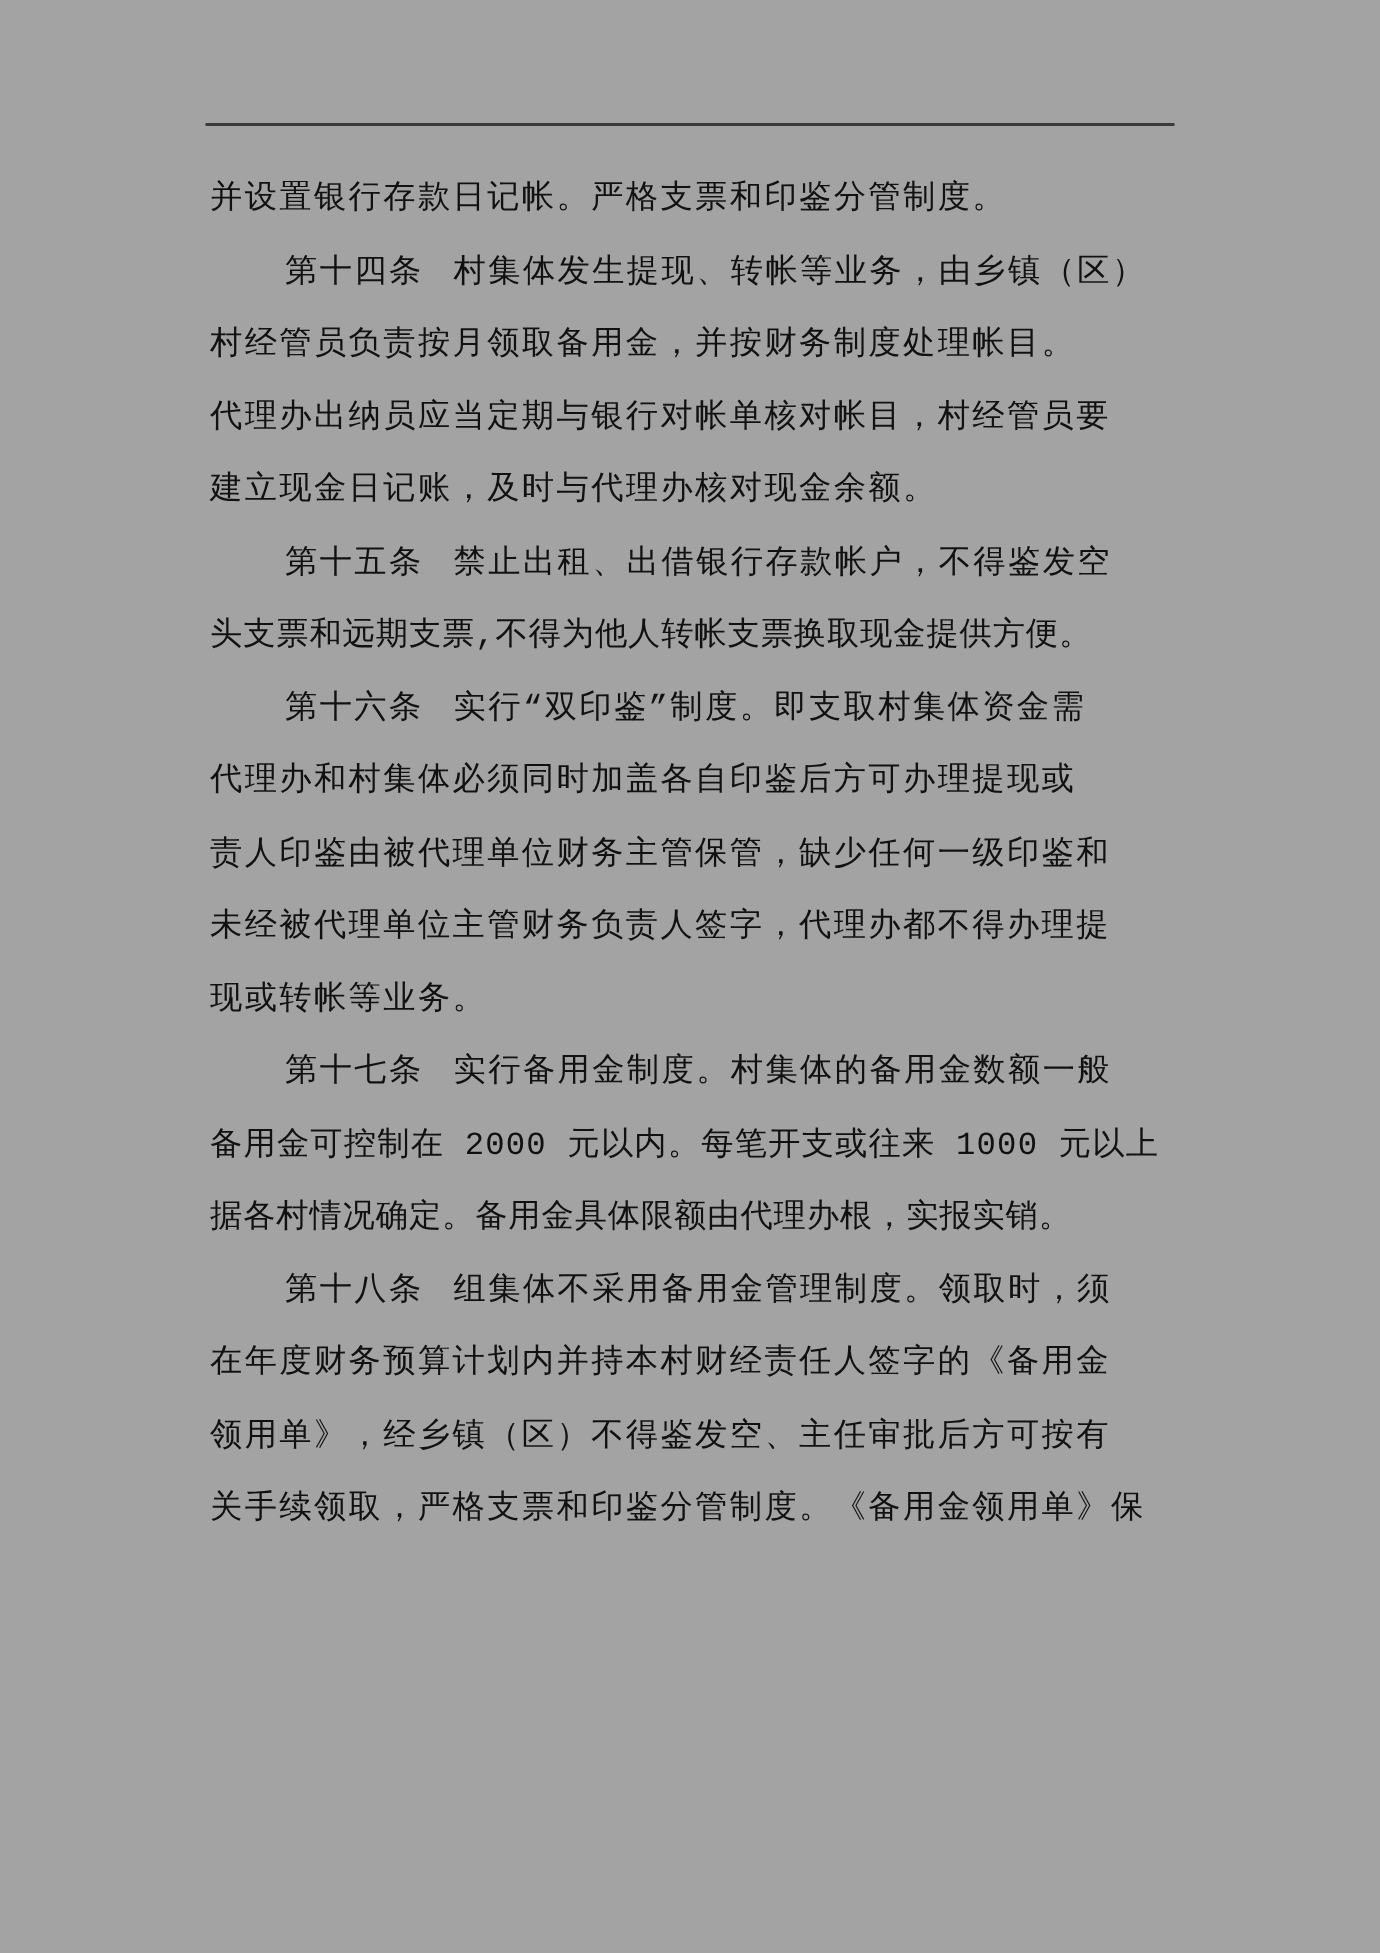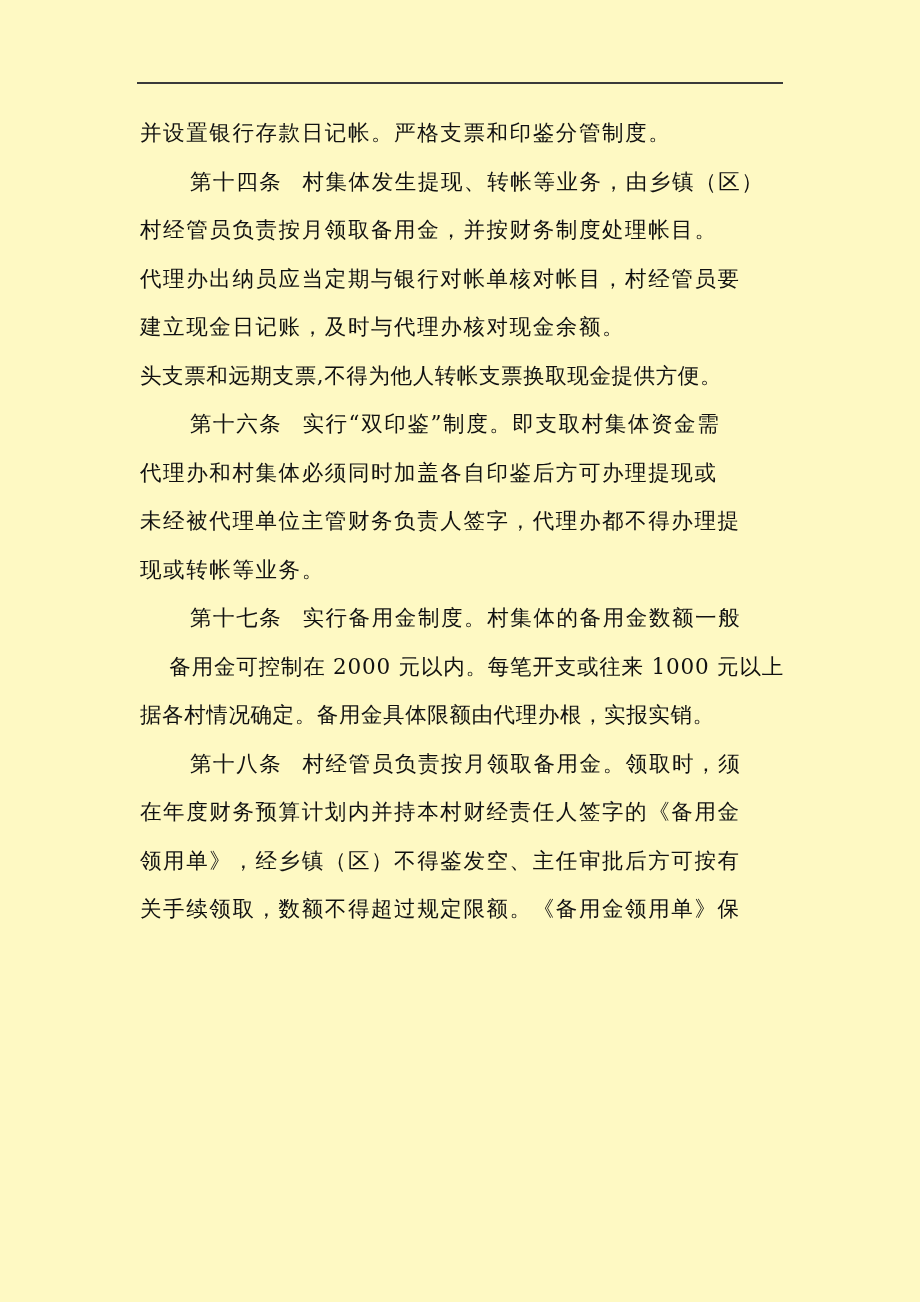--- a/index.html
+++ b/index.html
@@ -21,7 +21,8 @@
       top: 0;
       width: 920px;
       height: 1302px;
-      background: #fef9c3;
+      background: #a3a3a3;
+      font-family: Liberation Mono, monospace;
     }
     .header-rule {
       position: absolute;

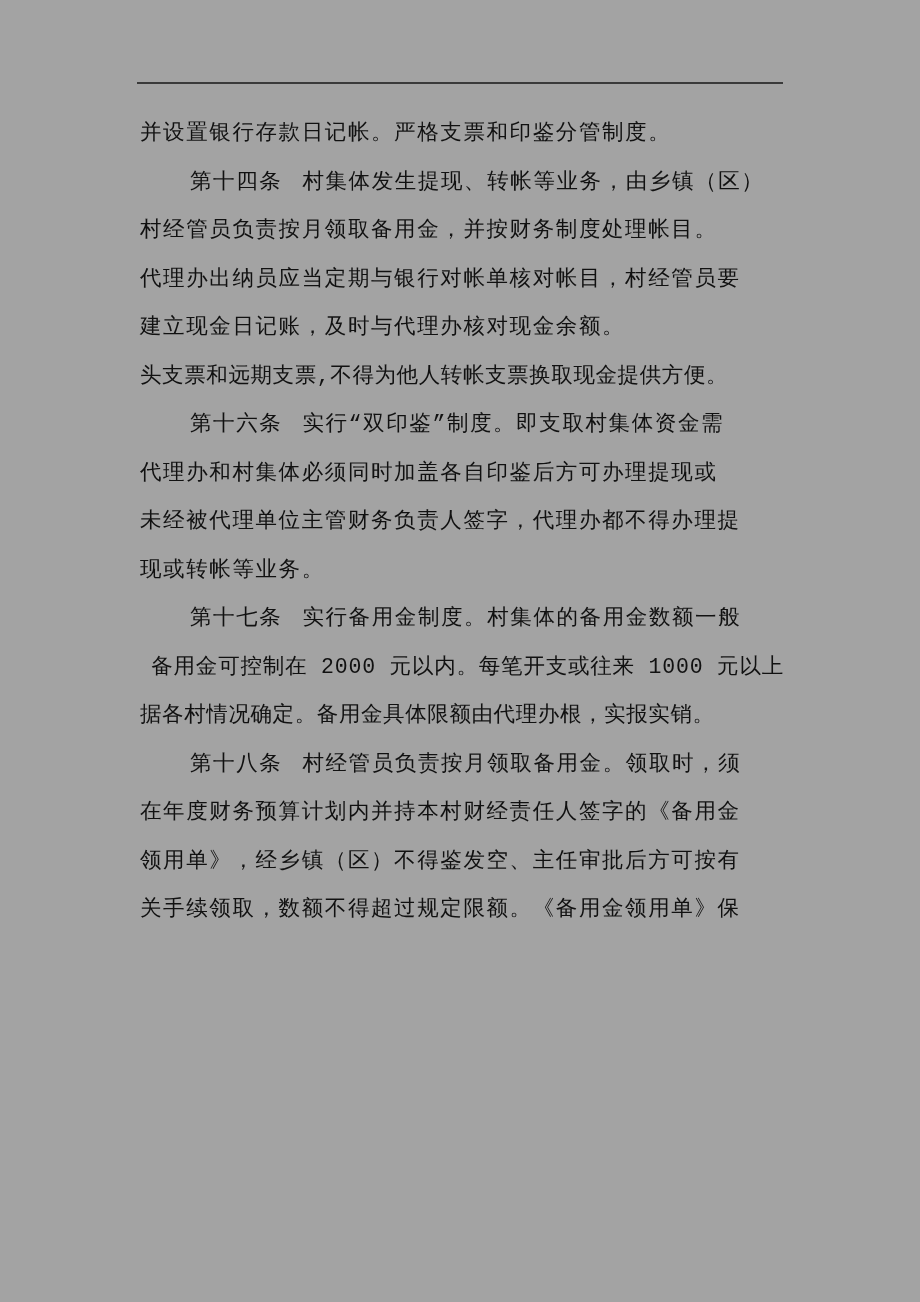--- a/index.html
+++ b/index.html
@@ -67,6 +67,7 @@
     <div class="line"><span>代理办出纳员应当定期与银行对帐单核对帐目，村经管员要</span></div>
     <div class="line"><span>建立现金日记账，及时与代理办核对现金余额。</span></div>
 
+    <div class="line indent"><span class="article-no">第十五条</span><span>禁止出租、出借银行存款帐户，不得鉴发空</span></div>
     <div class="line" style="letter-spacing:0.6px;"><span>头支票和远期支票,不得为他人转帐支票换取现金提供方便。</span></div>
 
     <div class="line indent"><span class="article-no">第十六条</span><span>实行“双印鉴”制度。即支取村集体资金需</span></div>

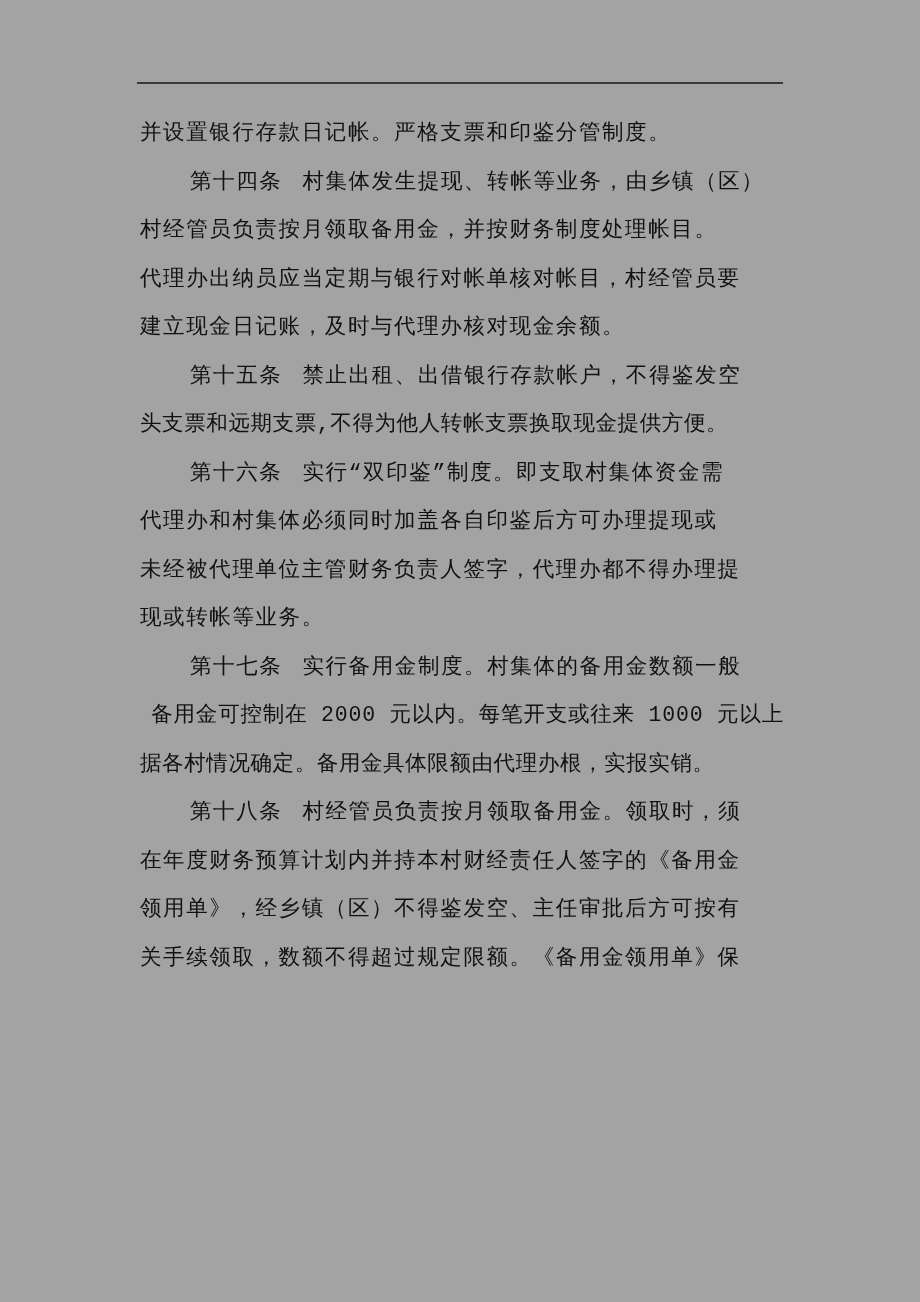--- a/index.html
+++ b/index.html
@@ -72,6 +72,7 @@
 
     <div class="line indent"><span class="article-no">第十六条</span><span>实行“双印鉴”制度。即支取村集体资金需</span></div>
     <div class="line"><span>代理办和村集体必须同时加盖各自印鉴后方可办理提现或</span></div>
+    <div class="line"><span>责人印鉴由被代理单位财务主管保管，缺少任何一级印鉴和</span></div>
     <div class="line"><span>未经被代理单位主管财务负责人签字，代理办都不得办理提</span></div>
     <div class="line"><span>现或转帐等业务。</span></div>
 

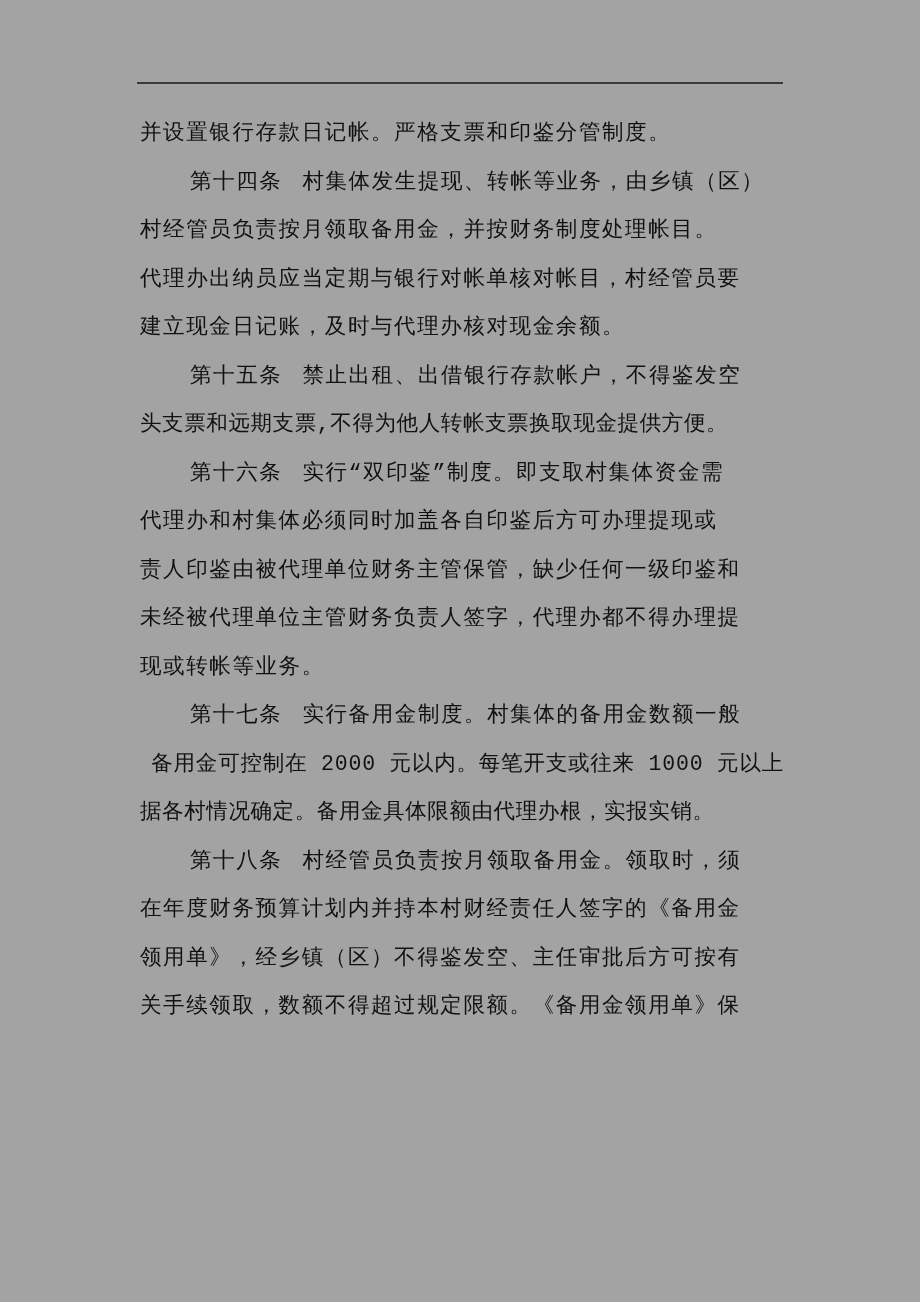--- a/index.html
+++ b/index.html
@@ -77,7 +77,7 @@
     <div class="line"><span>现或转帐等业务。</span></div>
 
     <div class="line indent"><span class="article-no">第十七条</span><span>实行备用金制度。村集体的备用金数额一般</span></div>
-    <div class="line" style="letter-spacing:0.8px;text-align:right;"><span>备用金可控制在 2000 元以内。每笔开支或往来 1000 元以上</span></div>
+    <div class="line" style="letter-spacing:0.8px;"><span>备用金可控制在 2000 元以内。每笔开支或往来 1000 元以上</span></div>
     <div class="line" style="letter-spacing:0.6px;"><span>据各村情况确定。备用金具体限额由代理办根，实报实销。</span></div>
 
     <div class="line indent"><span class="article-no">第十八条</span><span>村经管员负责按月领取备用金。领取时，须</span></div>

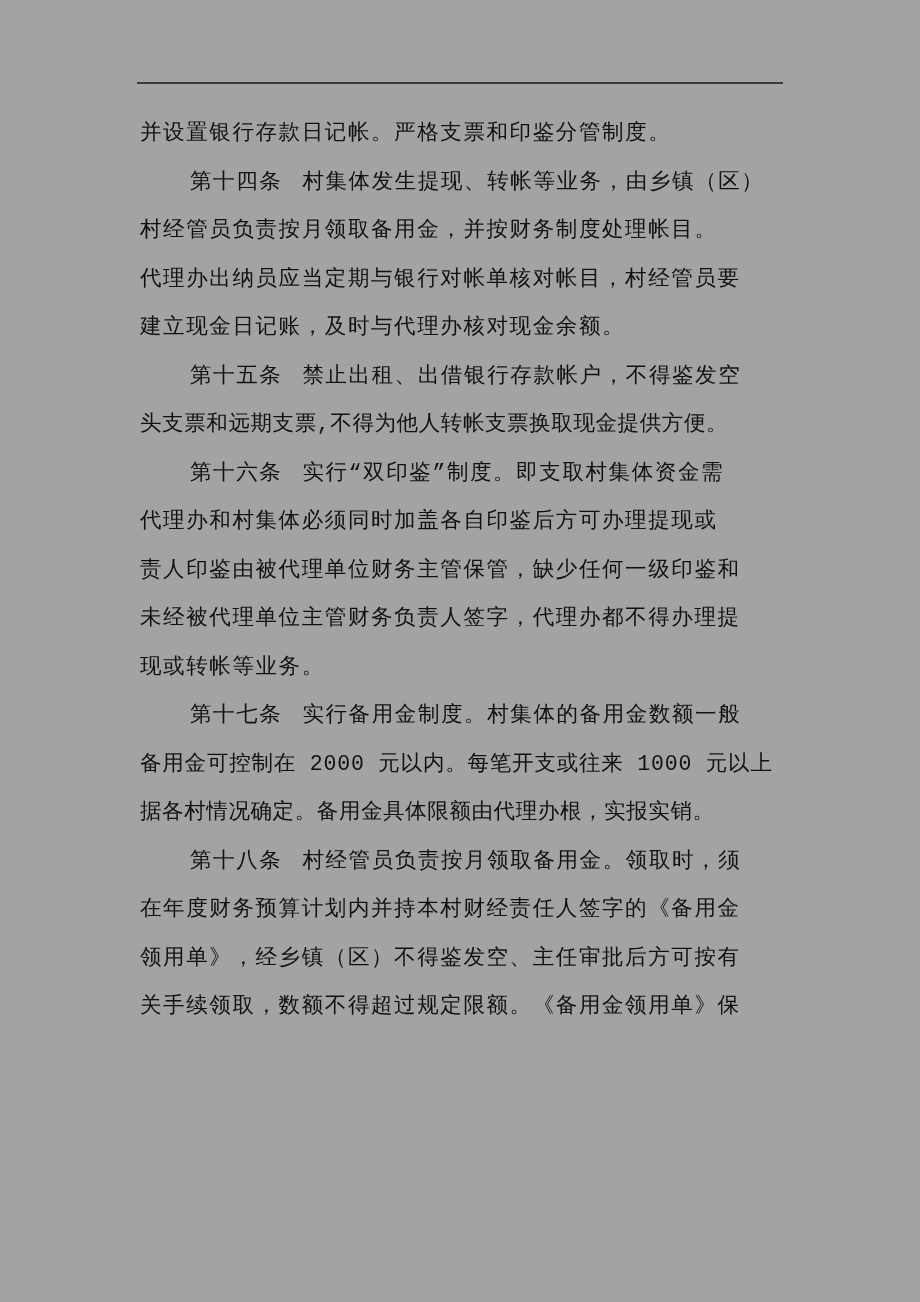--- a/index.html
+++ b/index.html
@@ -80,7 +80,7 @@
     <div class="line" style="letter-spacing:0.8px;"><span>备用金可控制在 2000 元以内。每笔开支或往来 1000 元以上</span></div>
     <div class="line" style="letter-spacing:0.6px;"><span>据各村情况确定。备用金具体限额由代理办根，实报实销。</span></div>
 
-    <div class="line indent"><span class="article-no">第十八条</span><span>村经管员负责按月领取备用金。领取时，须</span></div>
+    <div class="line indent"><span class="article-no">第十八条</span><span>组集体不采用备用金管理制度。领取时，须</span></div>
     <div class="line"><span>在年度财务预算计划内并持本村财经责任人签字的《备用金</span></div>
     <div class="line"><span>领用单》，经乡镇（区）不得鉴发空、主任审批后方可按有</span></div>
     <div class="line"><span>关手续领取，数额不得超过规定限额。《备用金领用单》保</span></div>

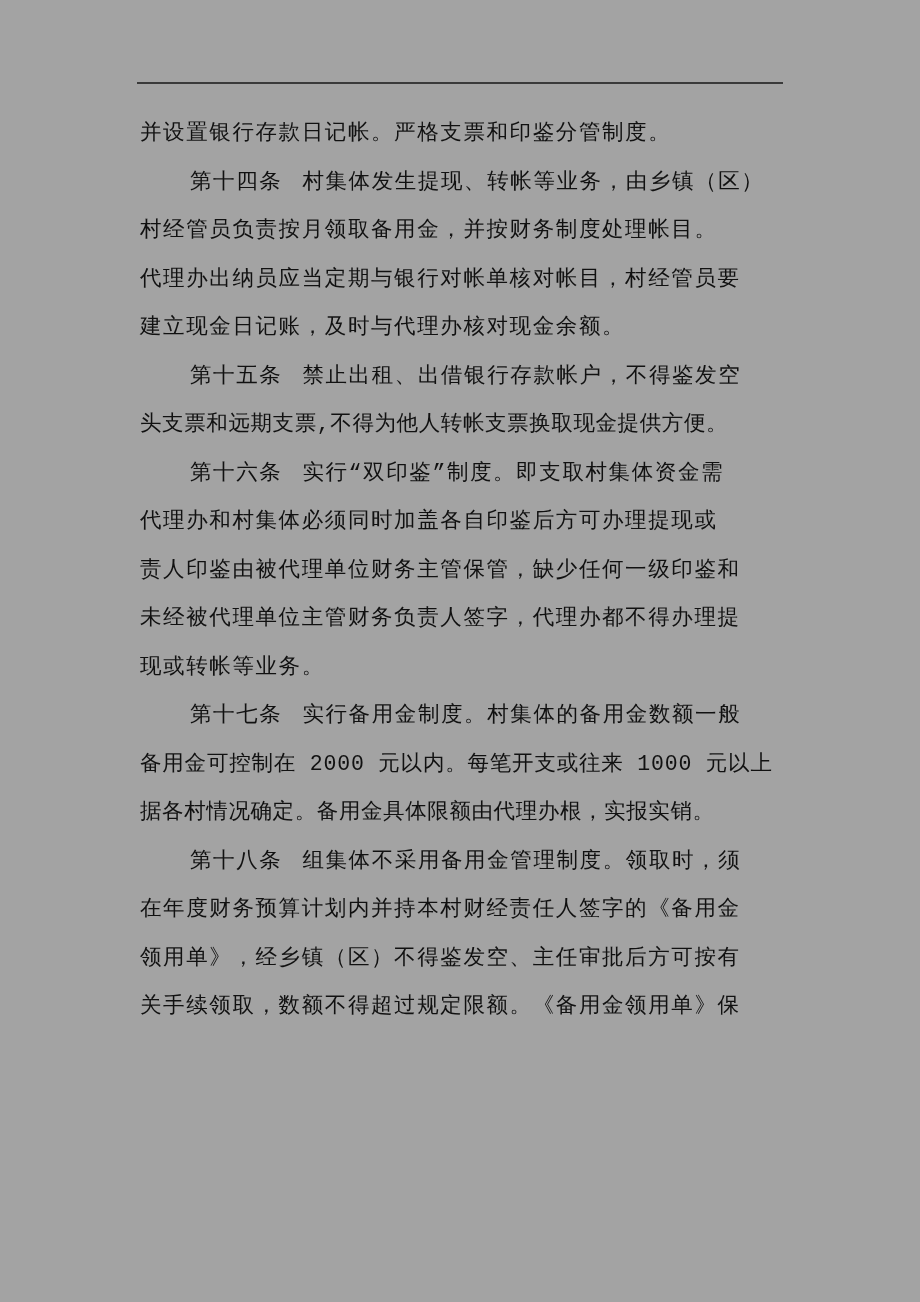--- a/index.html
+++ b/index.html
@@ -83,7 +83,7 @@
     <div class="line indent"><span class="article-no">第十八条</span><span>组集体不采用备用金管理制度。领取时，须</span></div>
     <div class="line"><span>在年度财务预算计划内并持本村财经责任人签字的《备用金</span></div>
     <div class="line"><span>领用单》，经乡镇（区）不得鉴发空、主任审批后方可按有</span></div>
-    <div class="line"><span>关手续领取，数额不得超过规定限额。《备用金领用单》保</span></div>
+    <div class="line"><span>关手续领取，严格支票和印鉴分管制度。《备用金领用单》保</span></div>
   </div>
 </div>
 

